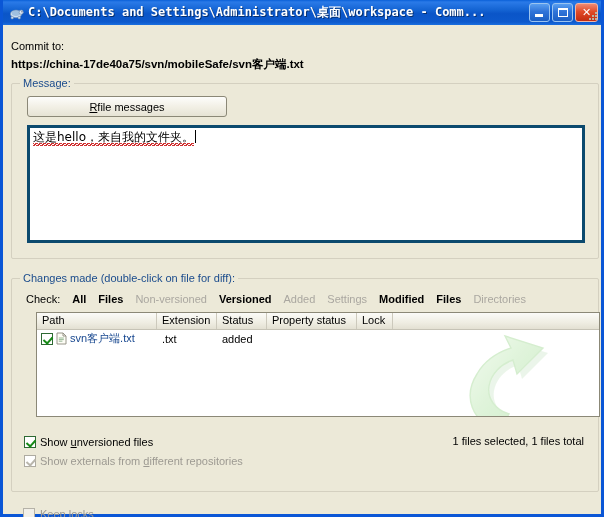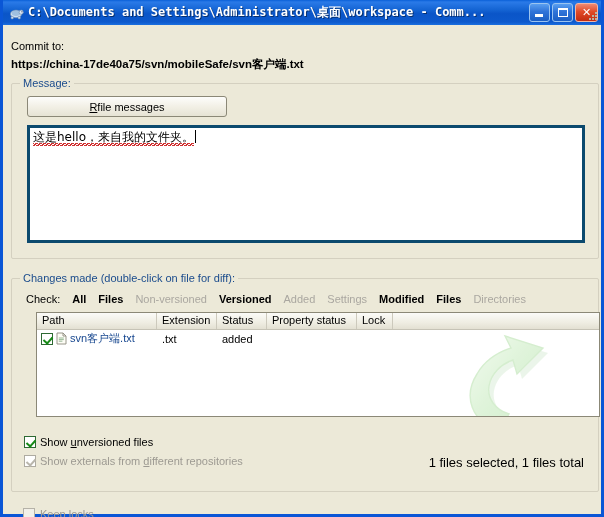--- a/index.html
+++ b/index.html
@@ -169,7 +169,7 @@
   
   .footchk{position:absolute;display:flex;align-items:center;gap:4px;font-size:11px;}
   .footchk.disabled{color:#9d9a92;}
-  .counttext{position:absolute;right:14px;top:176px;font-size:13px;color:#000;}
+  .counttext{position:absolute;right:14px;top:156px;font-size:11px;color:#000;}
 
   .botchk{position:absolute;display:flex;align-items:center;gap:5px;font-size:11px;color:#9d9a92;}
   .sqchk{

